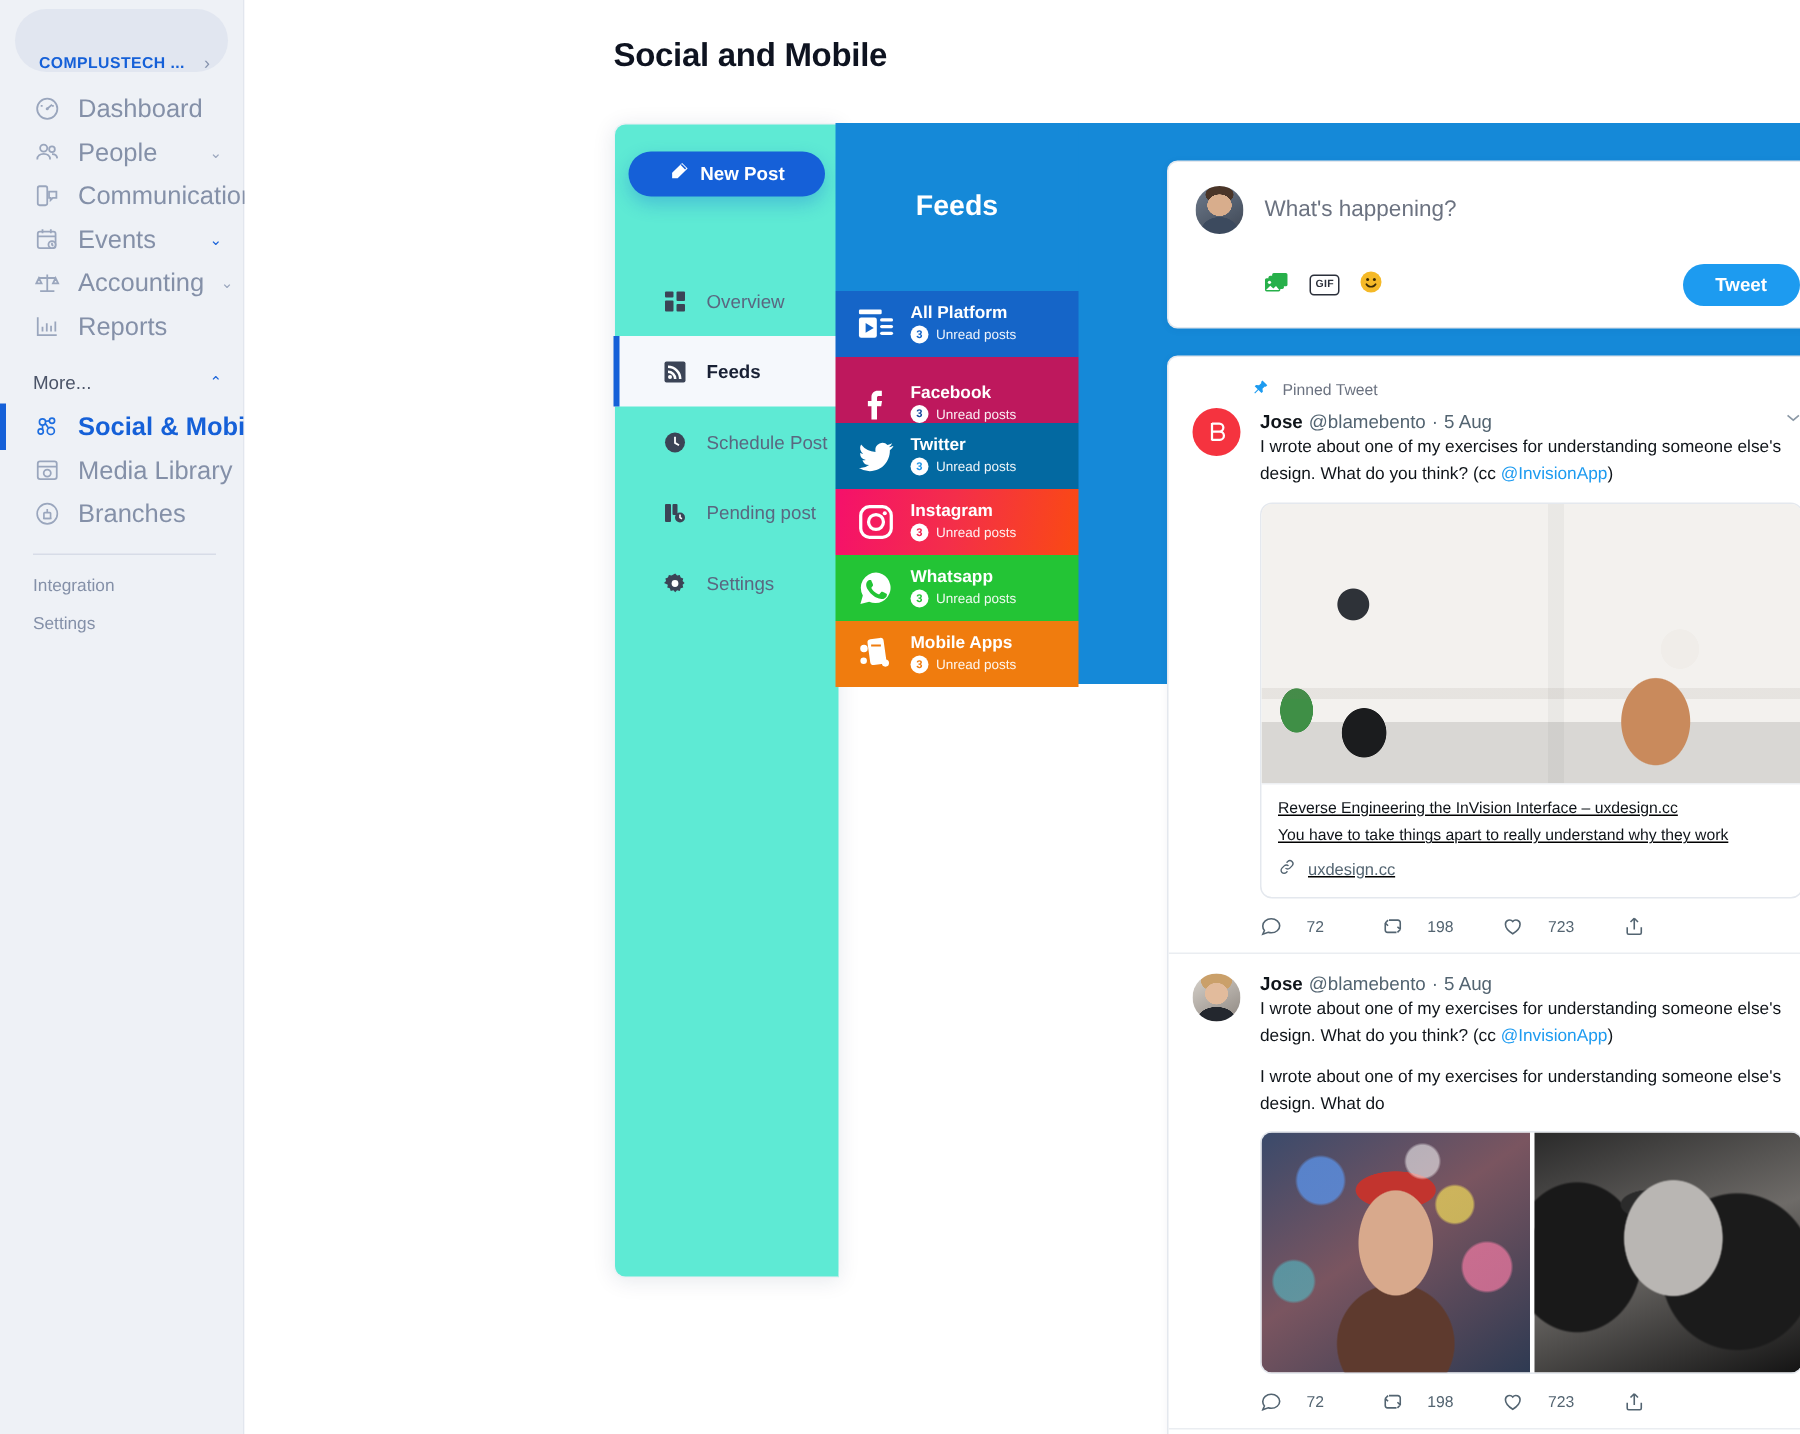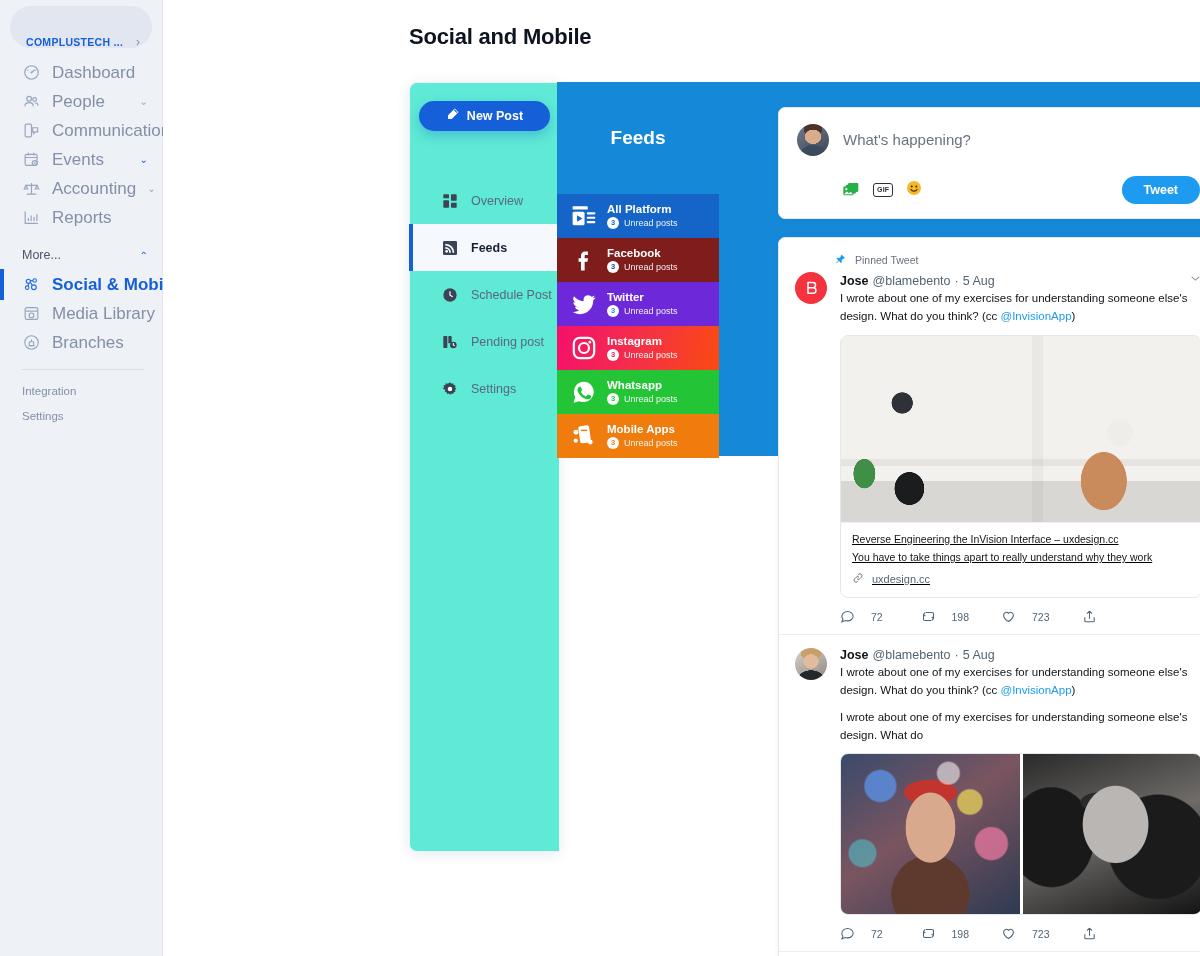--- a/index.html
+++ b/index.html
@@ -477,7 +477,7 @@
           </span>
         </div>
 
-        <div class="tile" id="tile1" style="background: #7f1d1d;">
+        <div class="tile" id="tile1" style="background: #be185d; align-items: flex-end;">
           <span class="tico">
             <svg viewBox="0 0 24 24" fill="currentColor">
               <path d="M15.6 4.2h-2.5c-2.4 0-3.9 1.6-3.9 4v2.2H7v3.3h2.2v8.1h3.4v-8.1h2.6l.5-3.3h-3.1V8.6c0-.8.3-1.2 1.2-1.2h1.8z"></path>

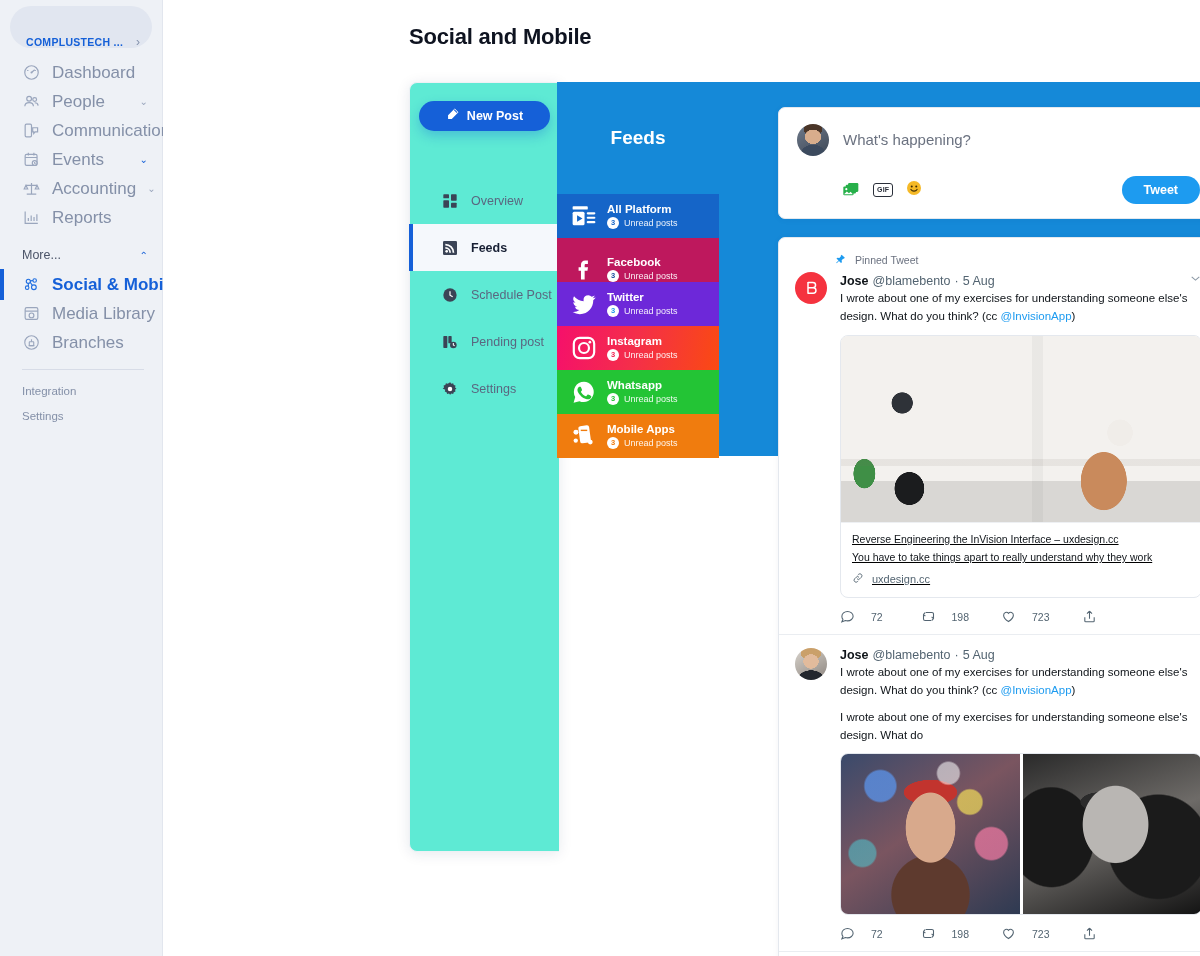--- a/index.html
+++ b/index.html
@@ -492,7 +492,7 @@
           </span>
         </div>
 
-        <div class="tile" id="tile2" style="background: #6d28d9;">
+        <div class="tile" id="tile2" style="background: #0369a1;">
           <span class="tico">
             <svg viewBox="0 0 24 24" fill="currentColor">
               <path d="M22.5 5.9c-.8.35-1.6.6-2.5.7a4.3 4.3 0 0 0 1.9-2.4c-.85.5-1.8.87-2.8 1.07A4.35 4.35 0 0 0 11.6 8.5c0 .34.04.67.11.99A12.3 12.3 0 0 1 2.8 4.9a4.35 4.35 0 0 0 1.35 5.8c-.7-.02-1.37-.22-1.95-.53v.05a4.35 4.35 0 0 0 3.5 4.26c-.67.18-1.37.2-2.03.08a4.36 4.36 0 0 0 4.07 3.02A8.73 8.73 0 0 1 1.5 19.4a12.3 12.3 0 0 0 6.66 1.95c8 0 12.37-6.62 12.37-12.36l-.01-.56c.85-.61 1.58-1.38 2.16-2.25z"></path>

